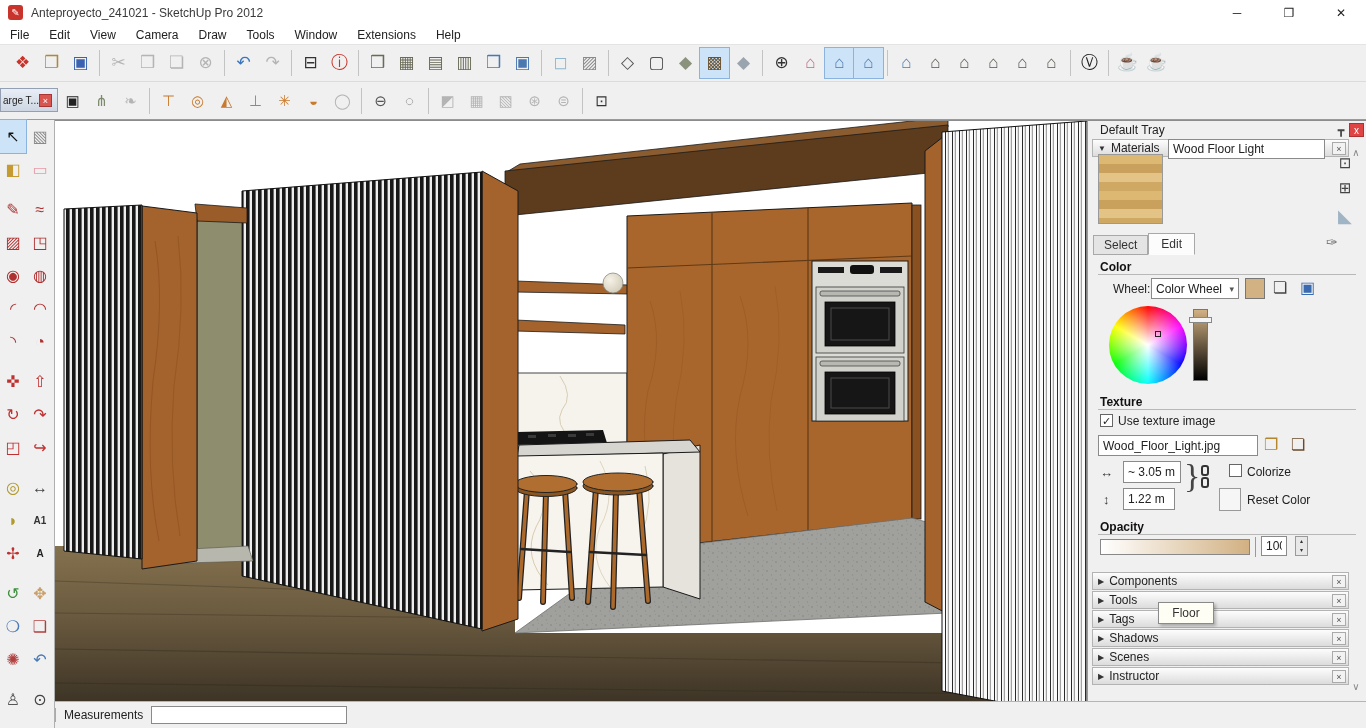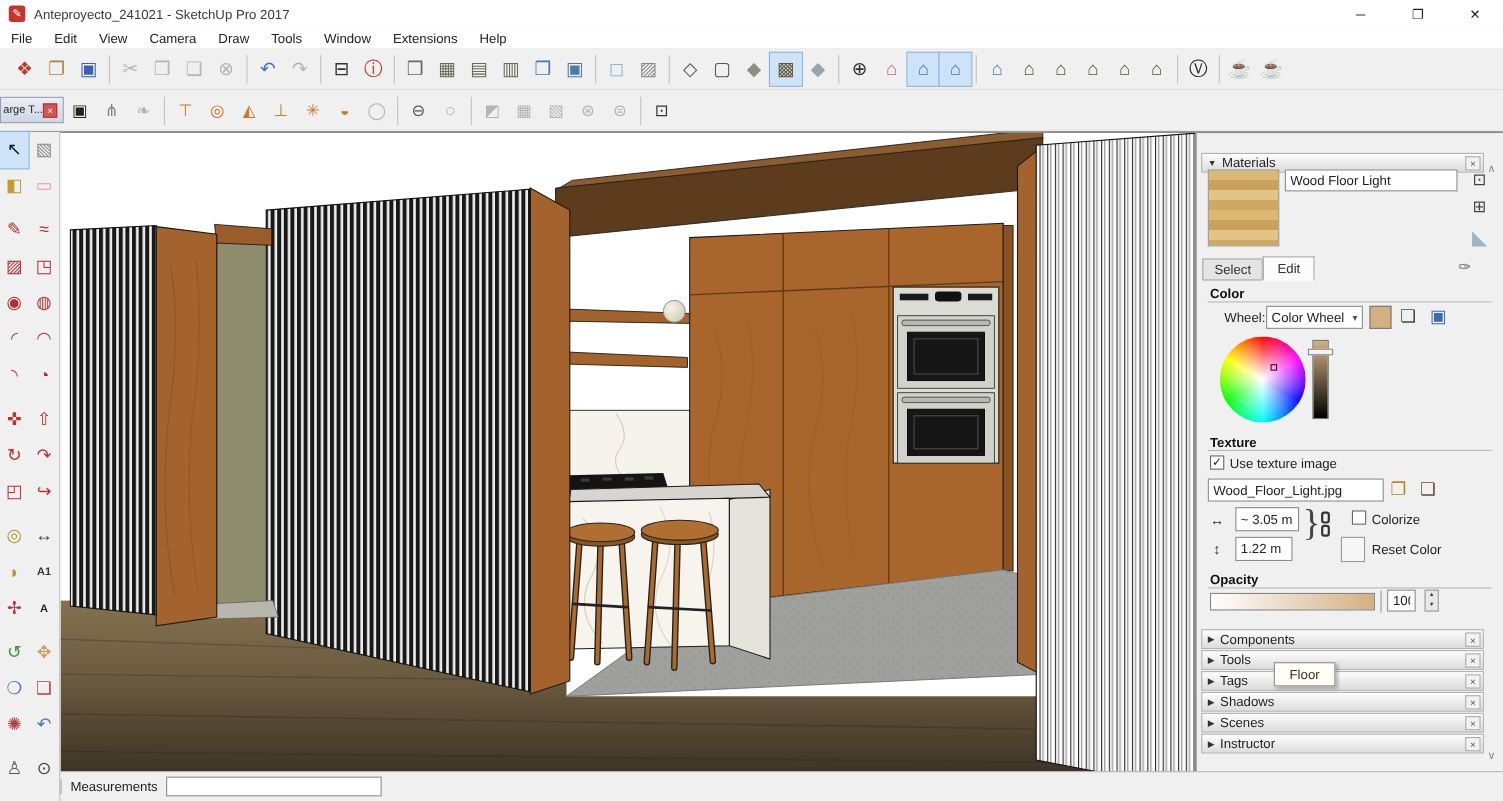--- a/index.html
+++ b/index.html
@@ -92,7 +92,7 @@
 
 <div class="abs" id="titlebar">
   <div id="app-logo">✎</div>
-  <div id="title-text">Anteproyecto_241021 - SketchUp Pro 2017</div>
+  <div id="title-text">Anteproyecto_241021 - SketchUp Pro 2012</div>
   <div class="winbtns">
     <div class="winbtn">─</div>
     <div class="winbtn">❐</div>

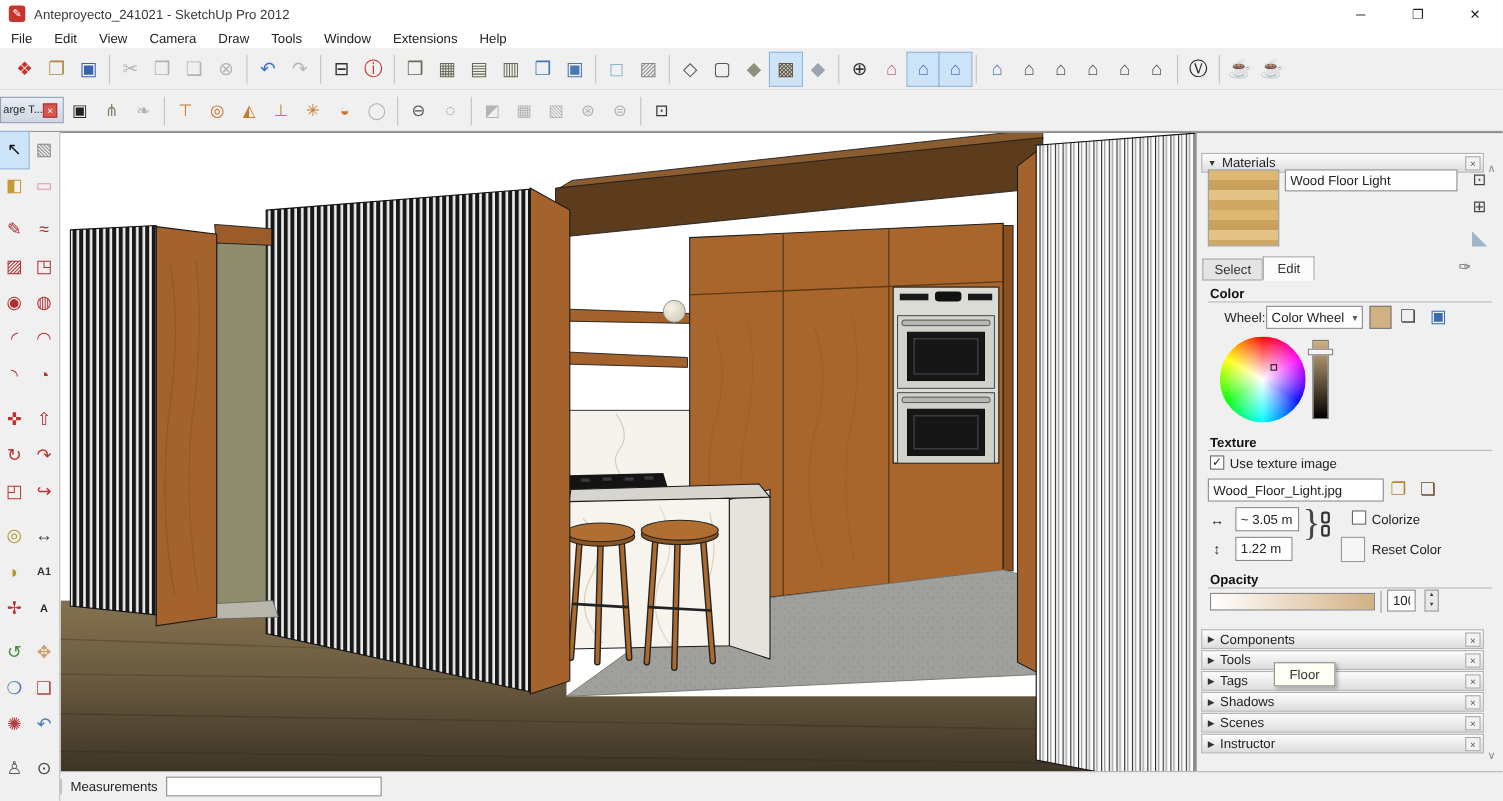--- a/index.html
+++ b/index.html
@@ -383,6 +383,11 @@
 </div>
 
 <div class="abs" id="tray">
+  <div class="hdr">
+    <span id="tray-title">Default Tray</span>
+    <span id="tray-pin">┳</span>
+    <span id="tray-close">x</span>
+  </div>
 
   <div class="secbar" id="mat-bar">
     <span class="arr">▼</span>

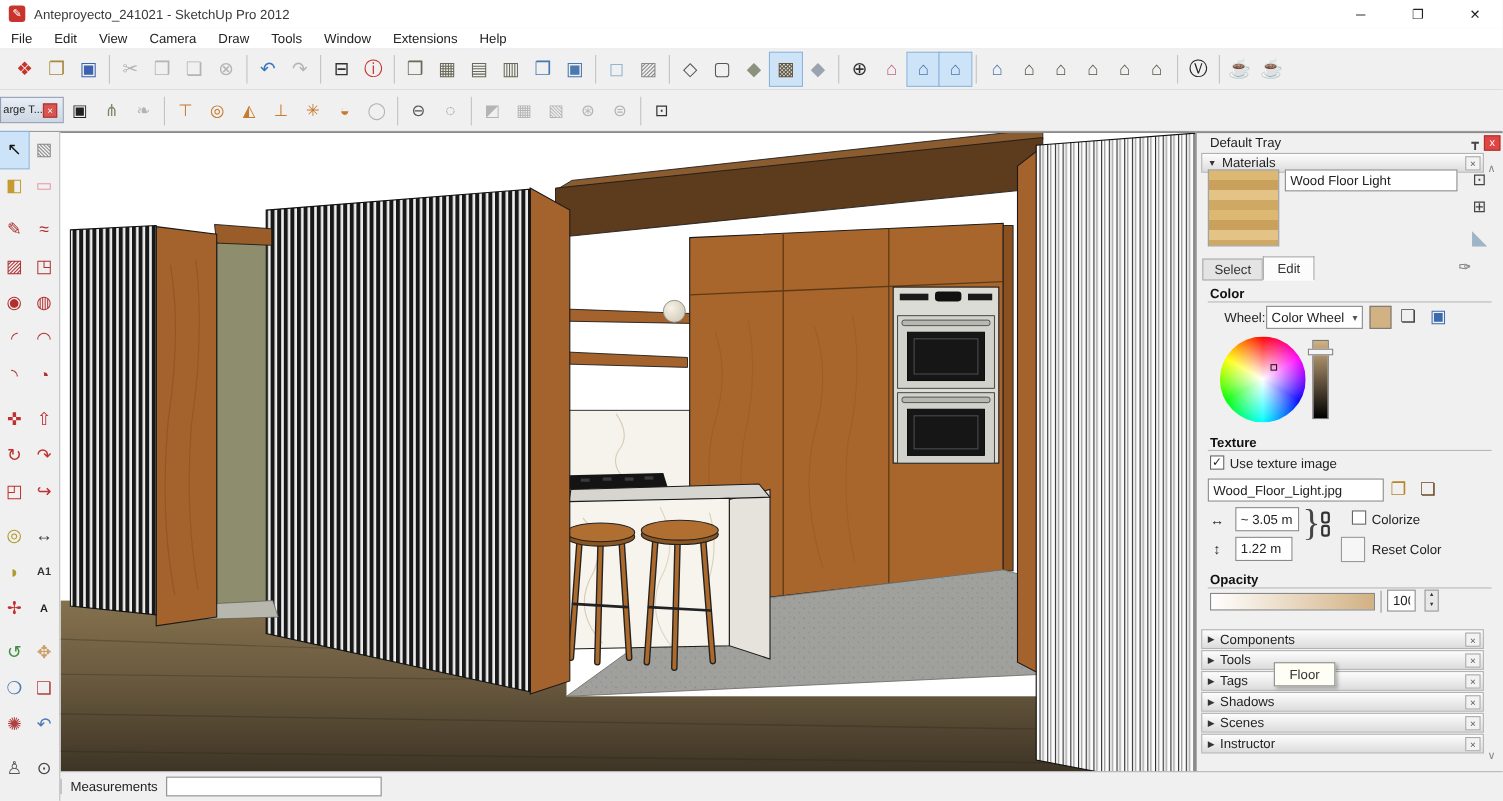--- a/index.html
+++ b/index.html
@@ -49,7 +49,7 @@
   .field{background:#fff;border:1px solid #8a8a8a;font-size:12px;padding:1px 4px;color:#222}
   #mat-thumb{left:10px;top:33px;width:65px;height:70px;border:1px solid #999;background:
     repeating-linear-gradient(180deg,#dcb873 0 9px,#c9a15c 9px 18px,#e3c486 18px 27px,#cfa964 27px 36px);}
-  #mat-name{left:80px;top:33px;width:157px;height:20px}
+  #mat-name{left:80px;top:18px;width:157px;height:20px}
   .mat-sideicon{left:245px;width:24px;height:22px;text-align:center;font-size:15px;color:#444}
   #tabs{left:5px;top:113px;width:240px;height:21px;display:flex;align-items:flex-end}
   .tab{font-size:12px;padding:2px 10px;border:1px solid #a8a8a8;background:#e4e4e4;color:#333}

